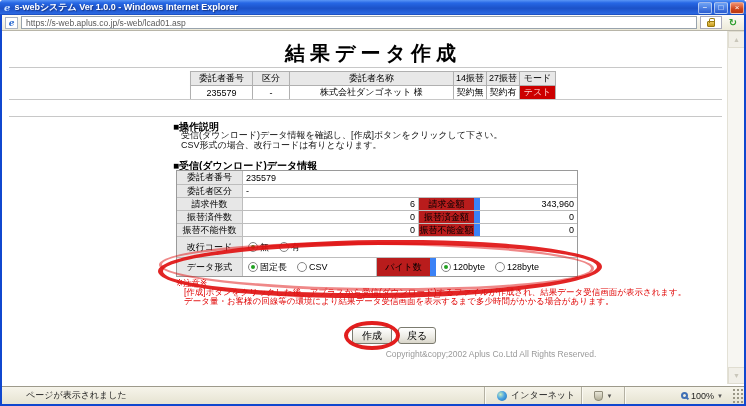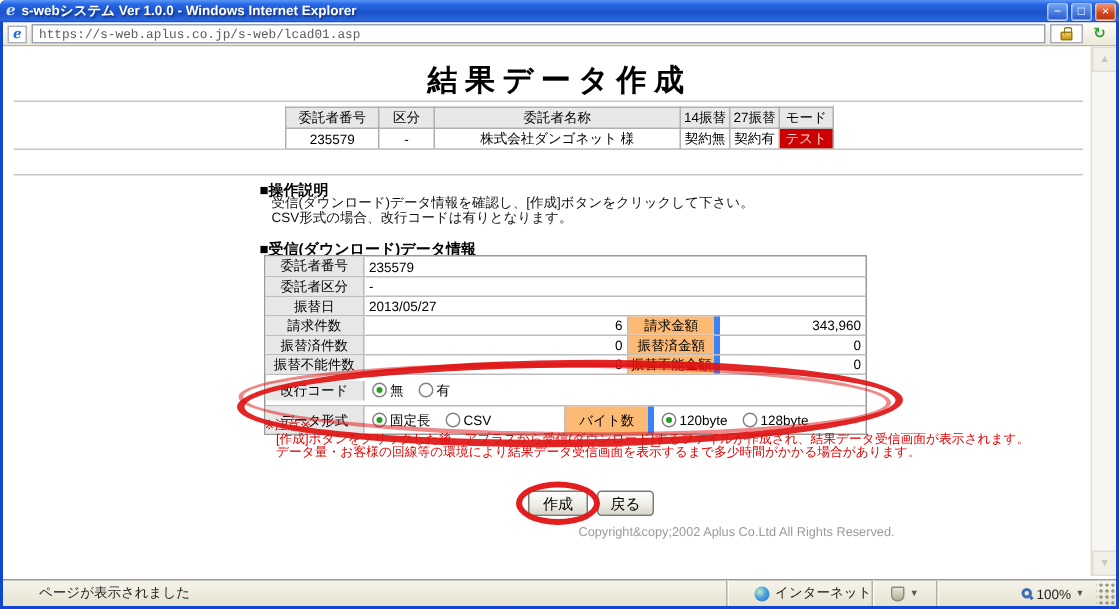--- a/index.html
+++ b/index.html
@@ -25,7 +25,7 @@
   .page-ie-icon { width:13px; height:12px; background:#fff; border:1px solid #aab4c4; font:italic bold 9px "DejaVu Serif",serif;
     color:#2b6bd0; display:flex; align-items:center; justify-content:center; }
   .urlfield { flex:1; height:13px; background:#fff; border:1px solid #98a3ad; display:flex; align-items:center; padding:0 4px;
-    font-size:8.5px; color:#5a5a5a; white-space:nowrap; overflow:hidden;font-family:Liberation Mono, monospace; }
+    font-size:8.5px; color:#5a5a5a; white-space:nowrap; overflow:hidden; }
   .lockbtn { width:22px; height:13px; background:#fff; border:1px solid #aab; display:flex; align-items:center; justify-content:center; cursor:pointer; }
   .lock { width:8px; height:6px; background:linear-gradient(#eccb62,#c79a1e); border:1px solid #9a7a10; border-radius:1px; position:relative; margin-top:3px; }
   .lock::before { content:""; position:absolute; left:1px; top:-4px; width:4px; height:4px; border:1px solid #9a7a10; border-bottom:none; border-radius:2px 2px 0 0; }

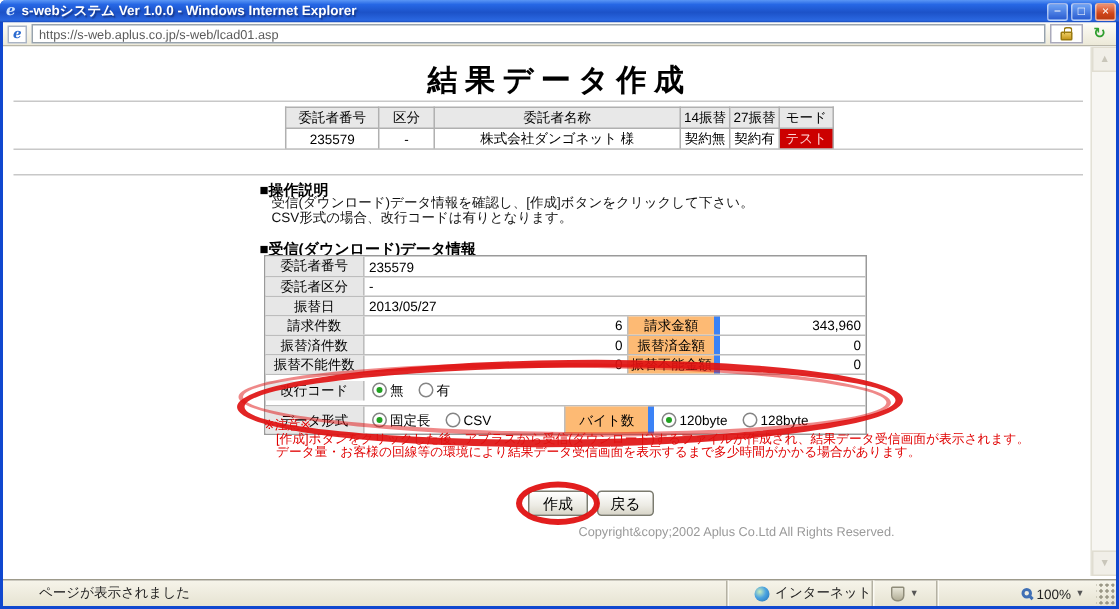--- a/index.html
+++ b/index.html
@@ -187,10 +187,6 @@
           <div class="dt-value">-</div>
         </div>
         <div class="dt-row">
-          <div class="dt-label">振替日</div>
-          <div class="dt-value">2013/05/27</div>
-        </div>
-        <div class="dt-row">
           <div class="dt-label">請求件数</div>
           <div class="dt-value num">6</div>
           <div class="dt-label2">請求金額</div>

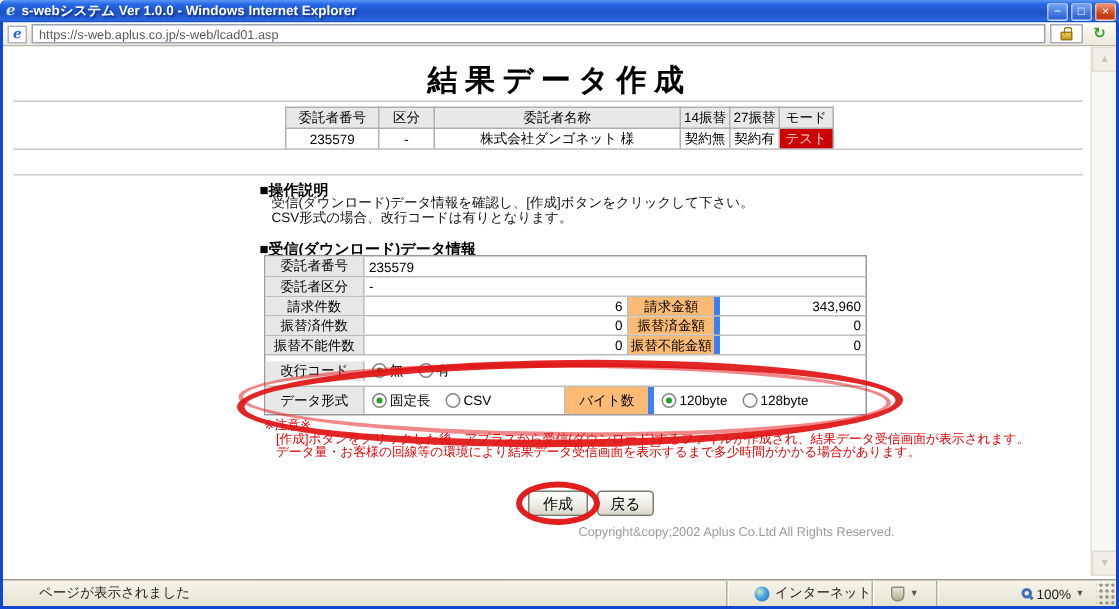--- a/index.html
+++ b/index.html
@@ -60,7 +60,7 @@
   .dt-row:first-child { border-top:none; }
   .dt-row.tall1 { height:21px;align-items:center; } .dt-row.tall2 { height:19px; }
   .dt-label { width:66px; background:#e7e7e7; border-right:1px solid #bdbdbd; display:flex; align-items:center; justify-content:center; white-space:nowrap; }
-  .dt-label2 { width:62px; background:#fdba74; border-left:1px solid #bdbdbd; border-right:4px solid #3b82f6; display:flex; align-items:center; justify-content:center; white-space:nowrap; }
+  .dt-label2 { width:62px; background:#b91c1c; border-left:1px solid #bdbdbd; border-right:6px solid #3b82f6; display:flex; align-items:center; justify-content:center; white-space:nowrap; }
   .dt-label2.bytes { width:60px; }
   .dt-value { flex:1; display:flex; align-items:center; padding:0 3px; white-space:nowrap; }
   .dt-value.num { justify-content:flex-end; }

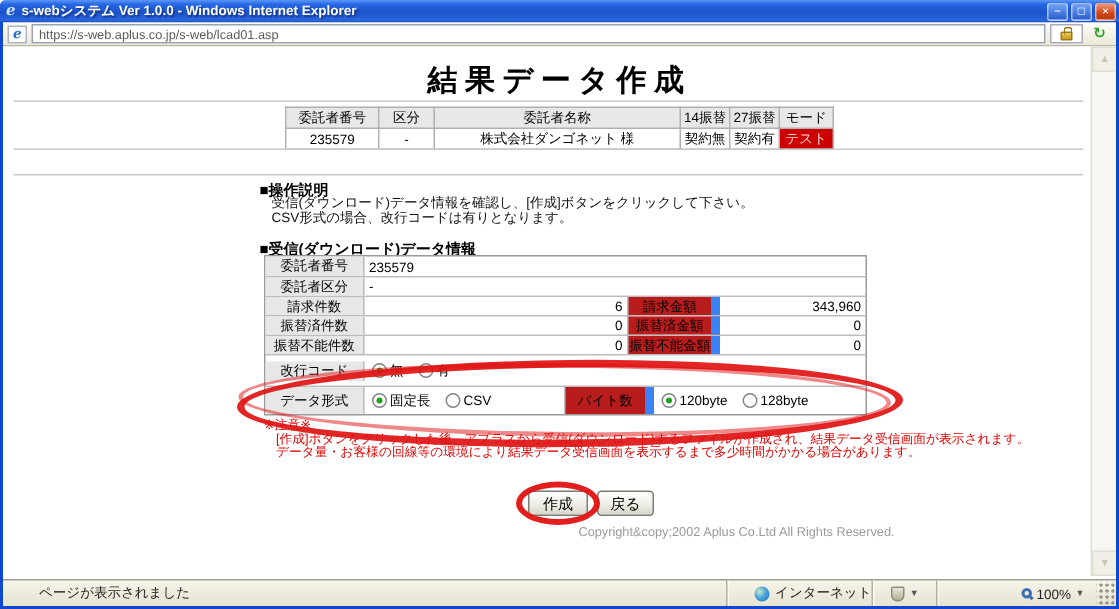--- a/index.html
+++ b/index.html
@@ -58,7 +58,7 @@
   .datatable { position:absolute; left:174px; top:139px; width:402px; border:1px solid #9a9a9a; background:#fff; font-size:9px; }
   .dt-row { display:flex; height:13px; border-top:1px solid #bdbdbd; align-items:stretch; }
   .dt-row:first-child { border-top:none; }
-  .dt-row.tall1 { height:21px;align-items:center; } .dt-row.tall2 { height:19px; }
+  .dt-row.tall1 { height:21px; } .dt-row.tall2 { height:19px; }
   .dt-label { width:66px; background:#e7e7e7; border-right:1px solid #bdbdbd; display:flex; align-items:center; justify-content:center; white-space:nowrap; }
   .dt-label2 { width:62px; background:#b91c1c; border-left:1px solid #bdbdbd; border-right:6px solid #3b82f6; display:flex; align-items:center; justify-content:center; white-space:nowrap; }
   .dt-label2.bytes { width:60px; }

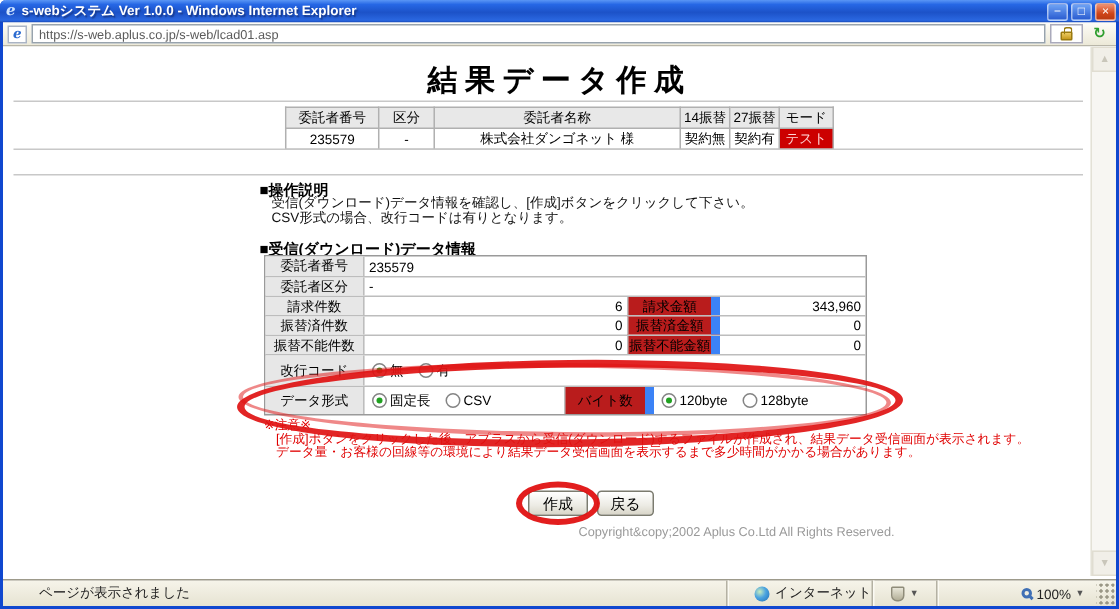--- a/index.html
+++ b/index.html
@@ -99,7 +99,7 @@
     display:flex; align-items:center; font-size:9px; color:#222; }
   .sb-msg { flex:1; padding-left:24px; white-space:nowrap; overflow:hidden; }
   .sb-sep { width:1px; align-self:stretch; background:#b4b1a3; box-shadow:1px 0 0 #fbfaf3; }
-  .sb-zone { width:96px; display:flex; align-items:center; padding-left:12px; gap:4px;justify-content:flex-end; }
+  .sb-zone { width:96px; display:flex; align-items:center; padding-left:12px; gap:4px; }
   .globe { width:10px; height:10px; border-radius:50%; background:radial-gradient(circle at 35% 35%, #c8ecbe 0%, #4aa3e0 45%, #1f6db3 100%); display:inline-block; }
   .sb-prot { width:42px; display:flex; align-items:center; justify-content:center; gap:4px; cursor:pointer; }
   .shield { width:9px; height:10px; background:linear-gradient(#e8e6d8,#b3af98); border:1px solid #8f8c7a; border-radius:1px 1px 4px 4px; }

